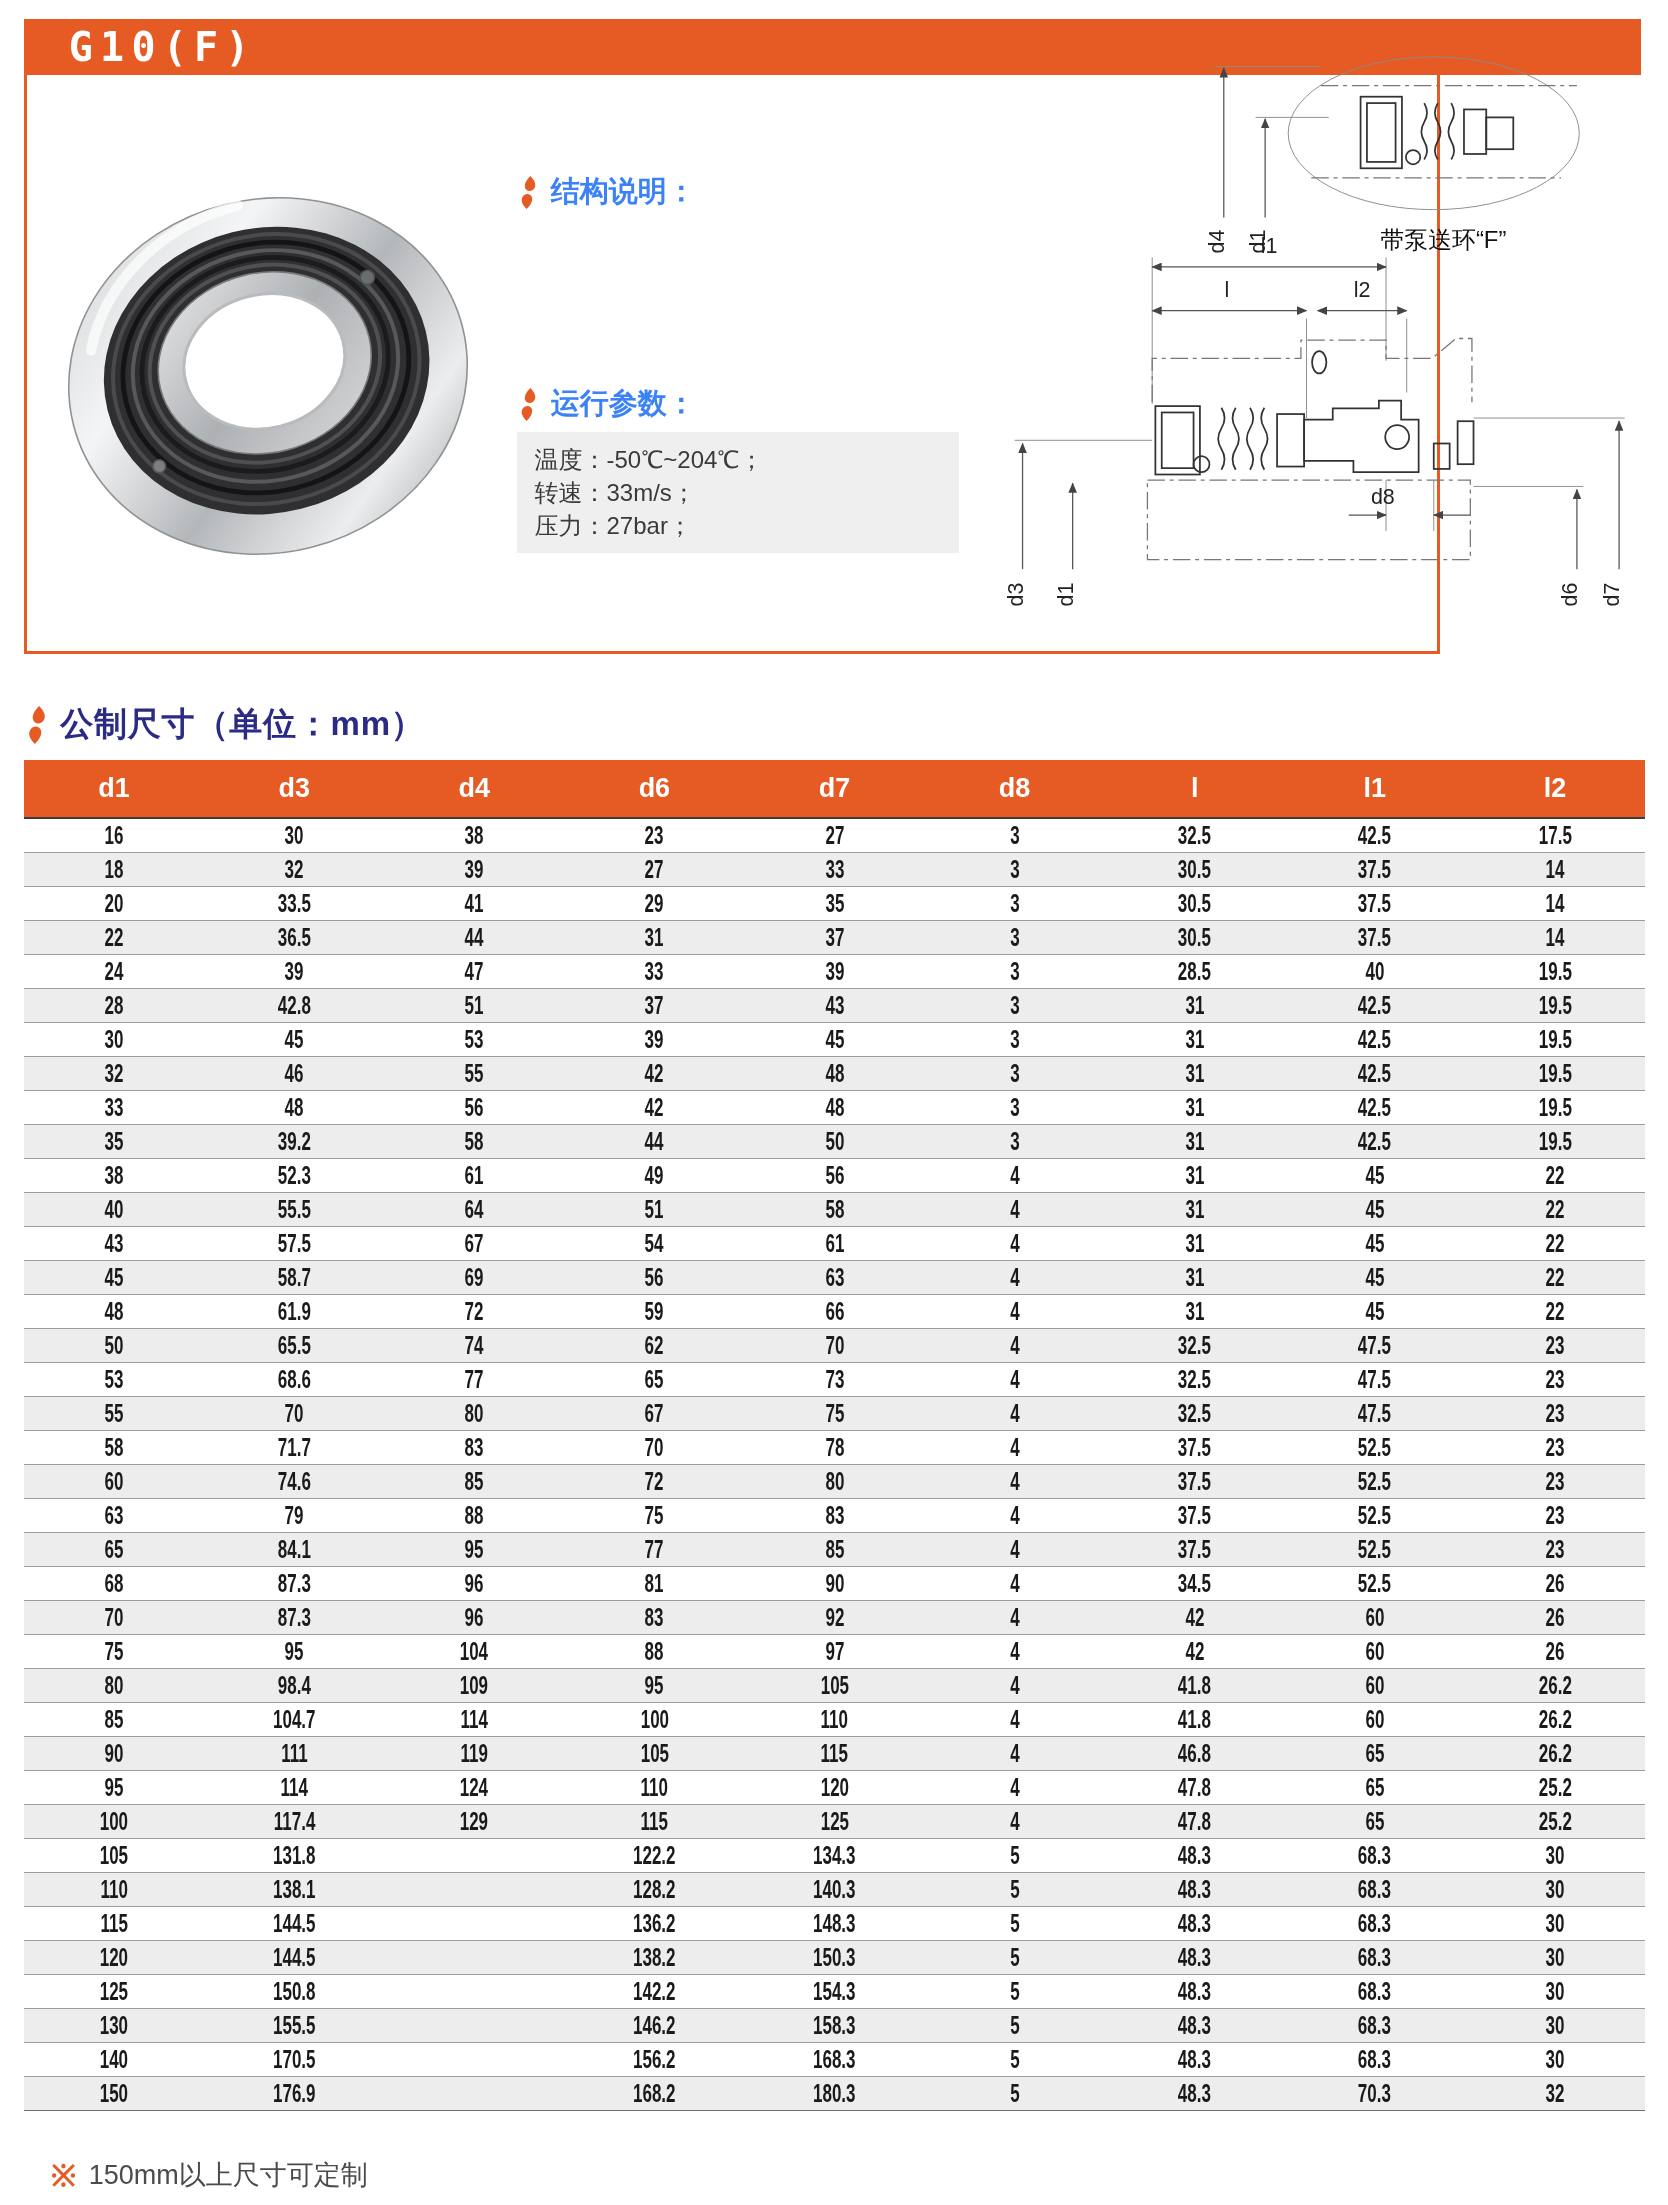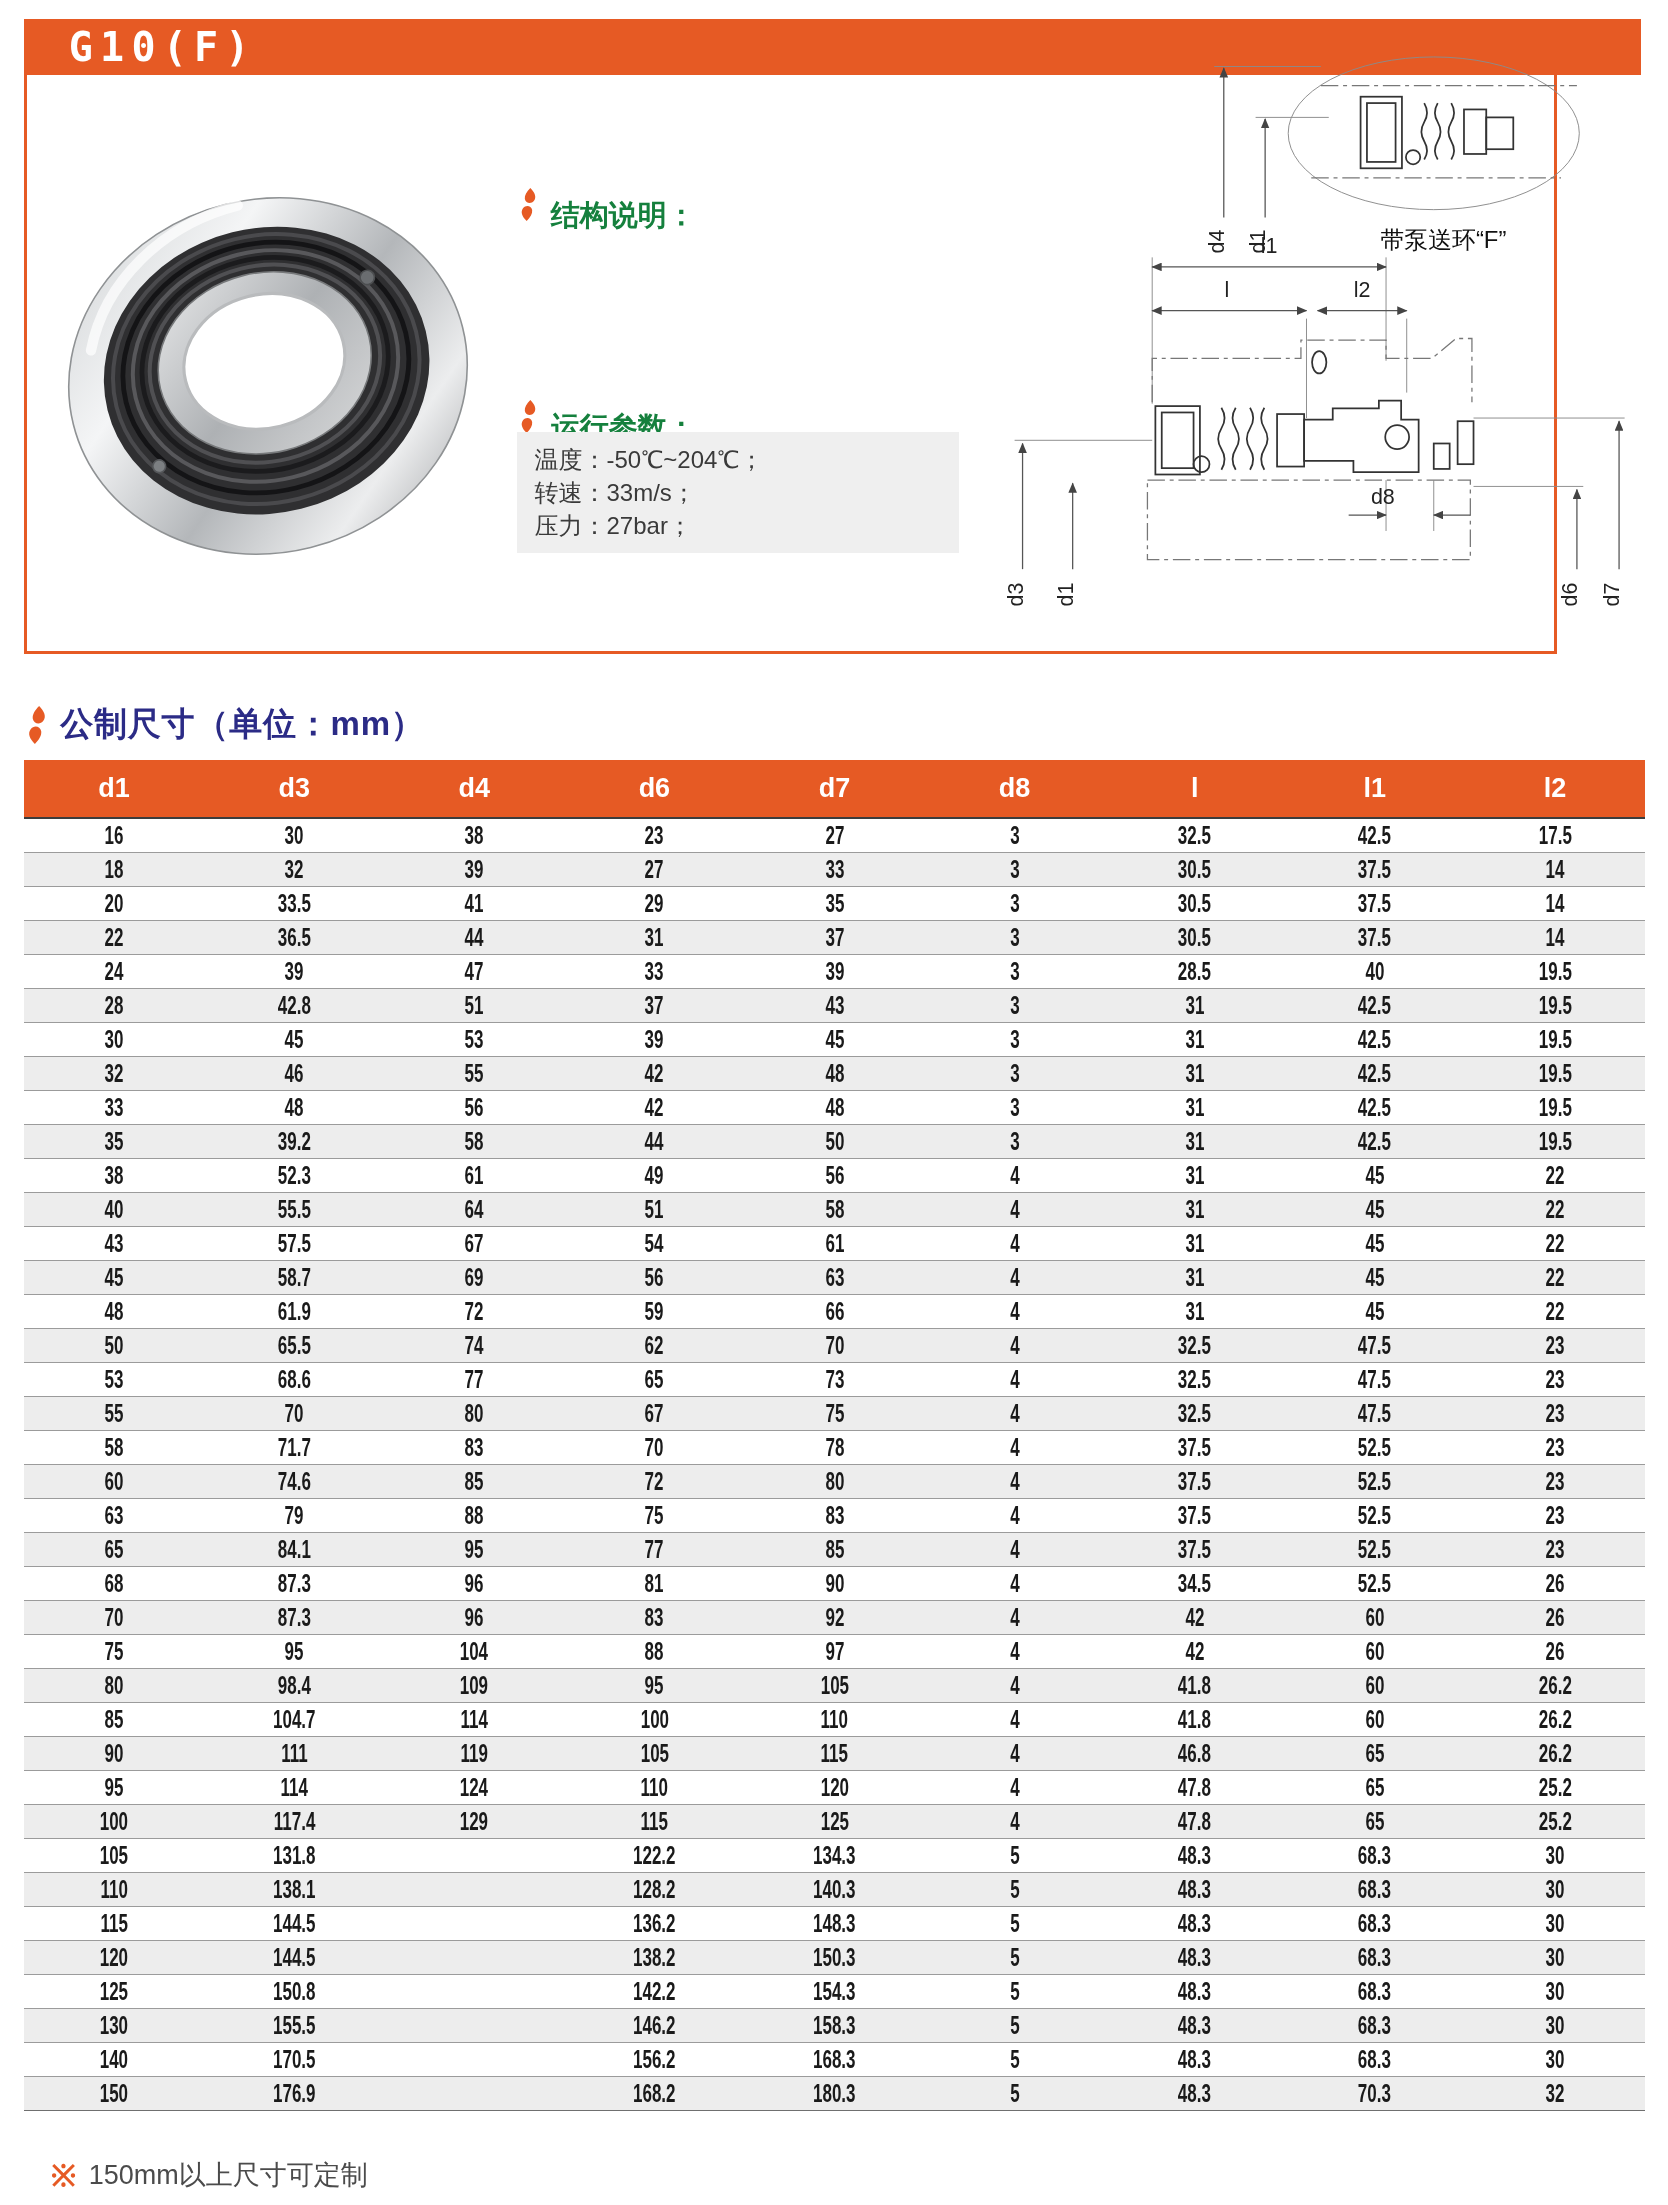--- a/index.html
+++ b/index.html
@@ -8,7 +8,7 @@
   .page{position:absolute;inset:0;background:#fff;}
 
   
-  .top-box{position:absolute;left:24px;top:19px;width:1533px;height:635px;border:3.2px solid var(--orange);
+  .top-box{position:absolute;left:24px;top:19px;width:1416px;height:635px;border:3.2px solid var(--orange);
            background:#fff;box-sizing:border-box;}
   .top-bar{position:absolute;left:-3.2px;top:-3.2px;width:1617px;height:56px;background:var(--orange);
            display:flex;align-items:center;box-sizing:border-box;}

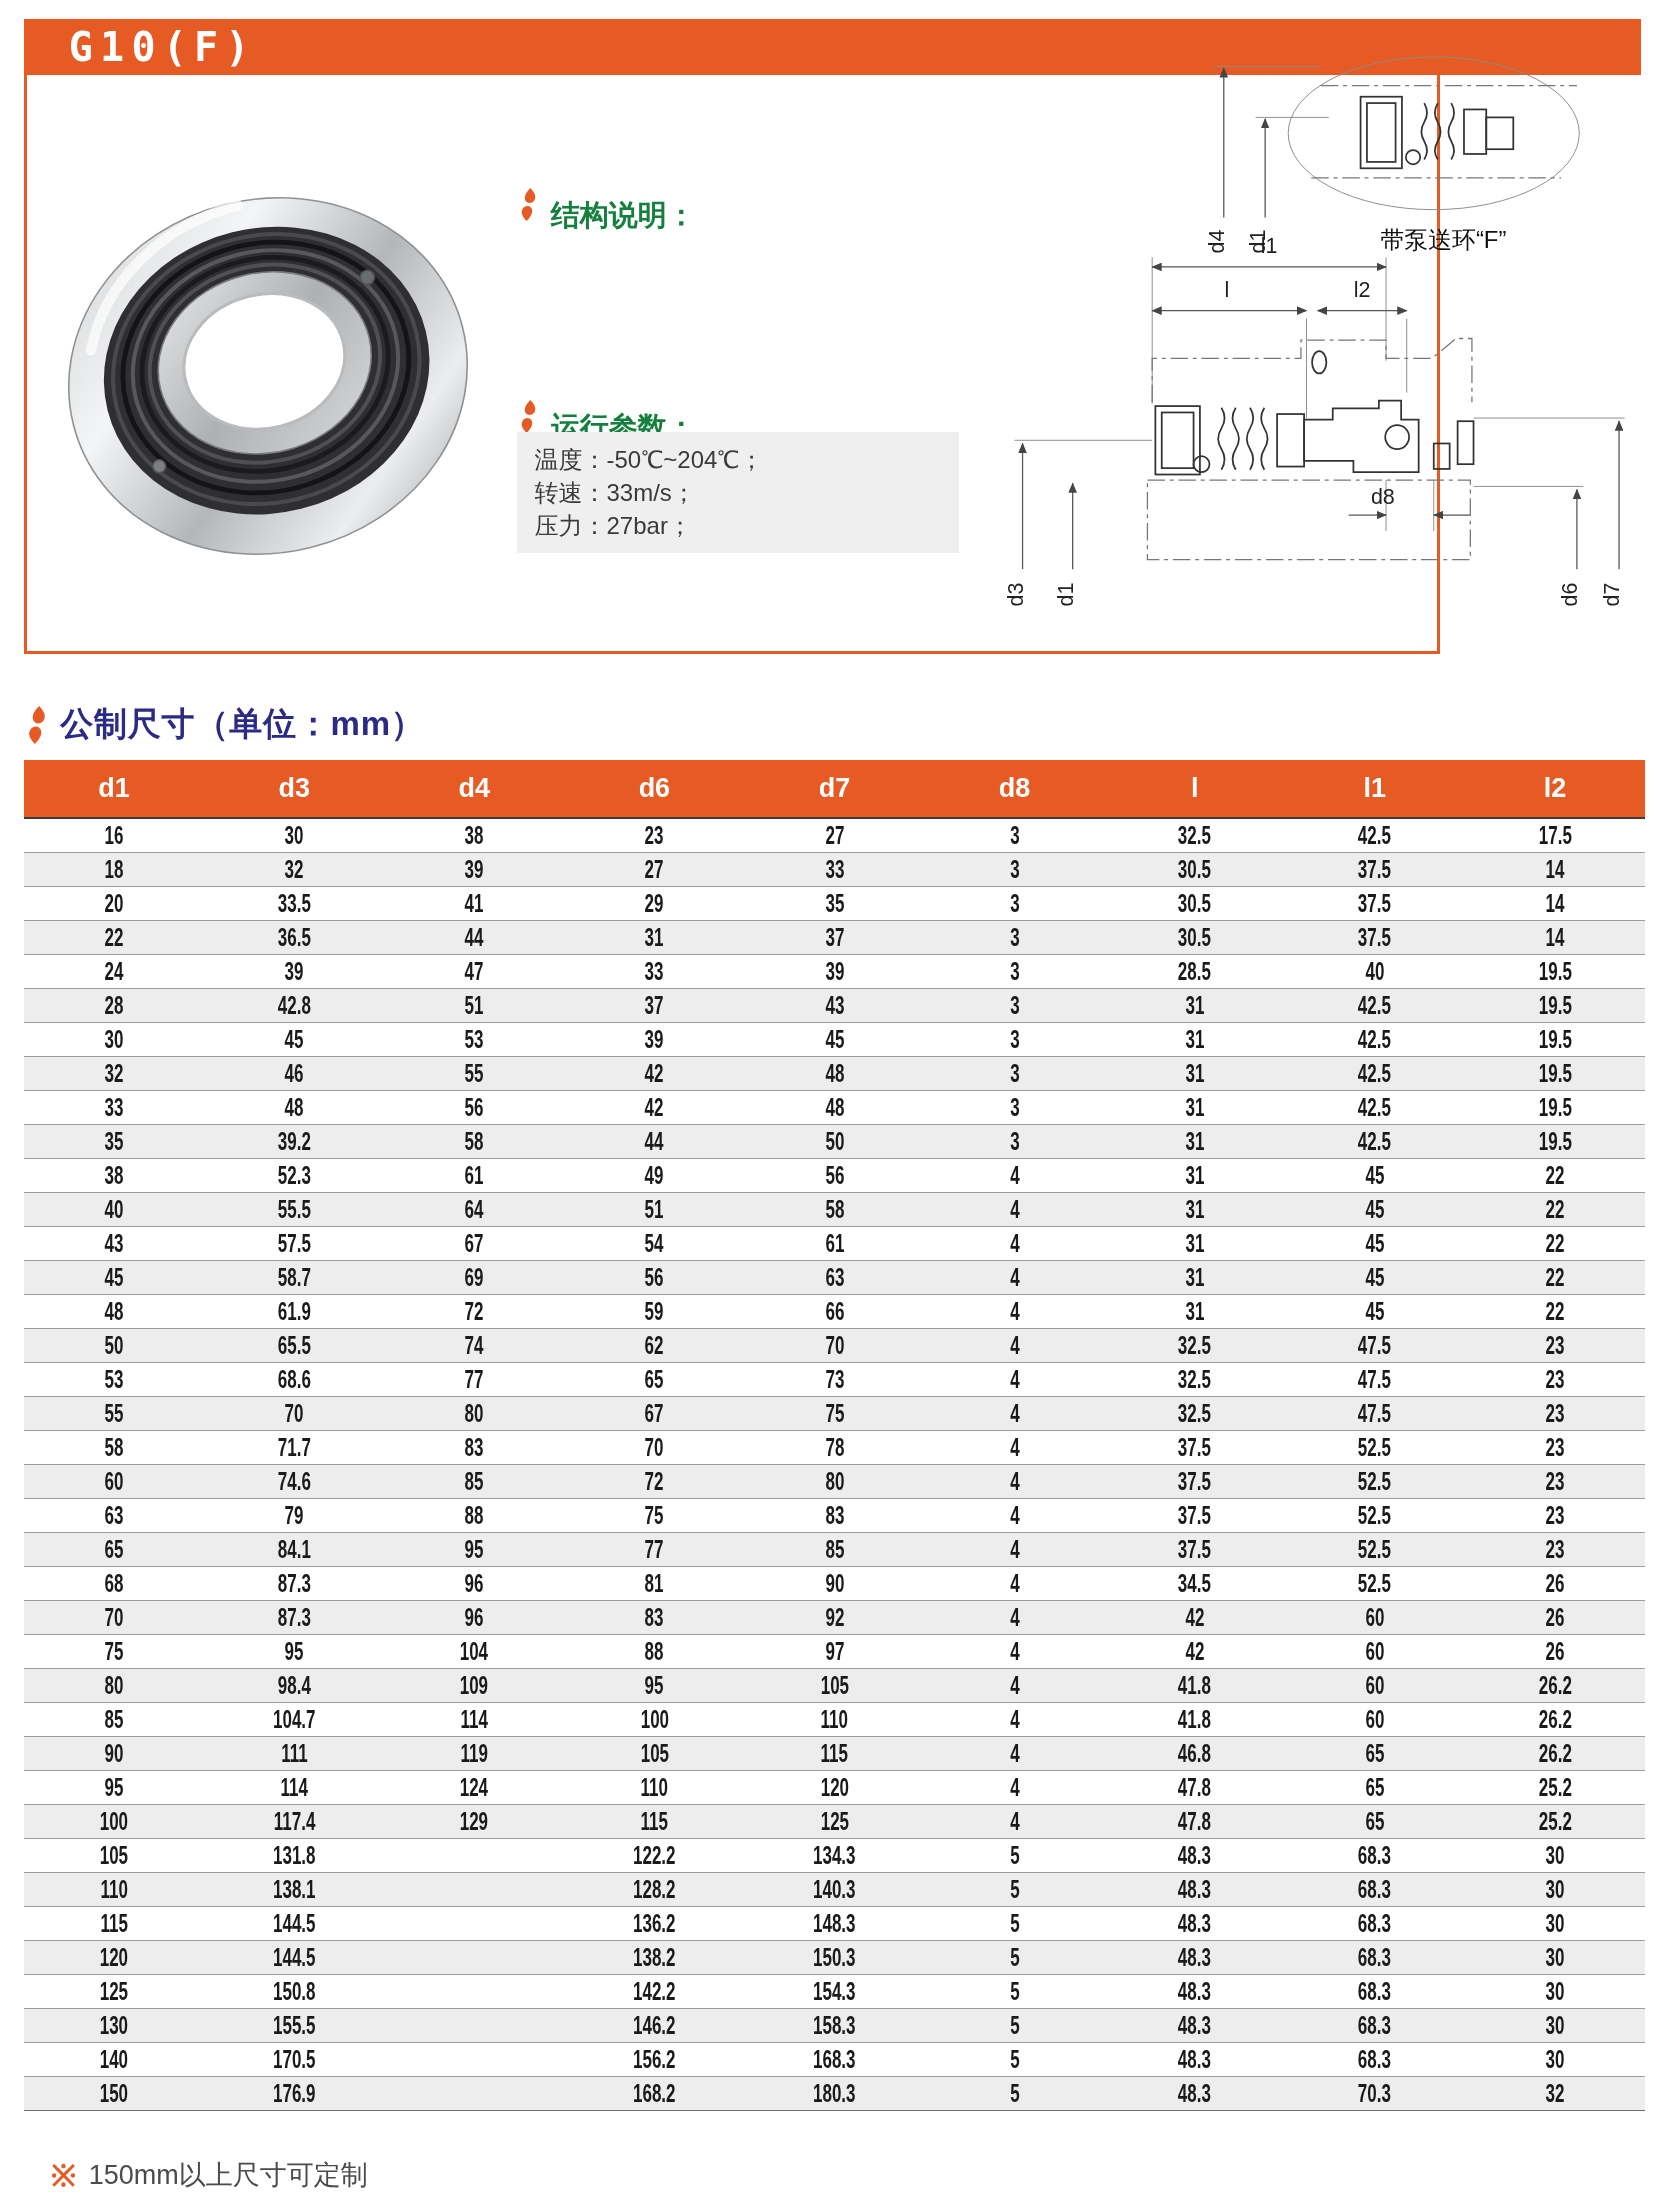--- a/index.html
+++ b/index.html
@@ -18,7 +18,7 @@
   .photo{position:absolute;left:17.5px;top:159px;width:446px;height:390px;}
 
   .sec-head{position:absolute;display:flex;align-items:center;gap:12.7px;}
-  .sec-head .t{font-size:29px;font-weight:bold;color:#15803d;margin-top:24px;}
+  .sec-head .t{font-size:29px;font-weight:bold;color:#3b82f6;}
   .flame{flex:0 0 auto;}
   #sec-structure{left:492px;top:150px;}
   #sec-params{left:492px;top:362px;}

